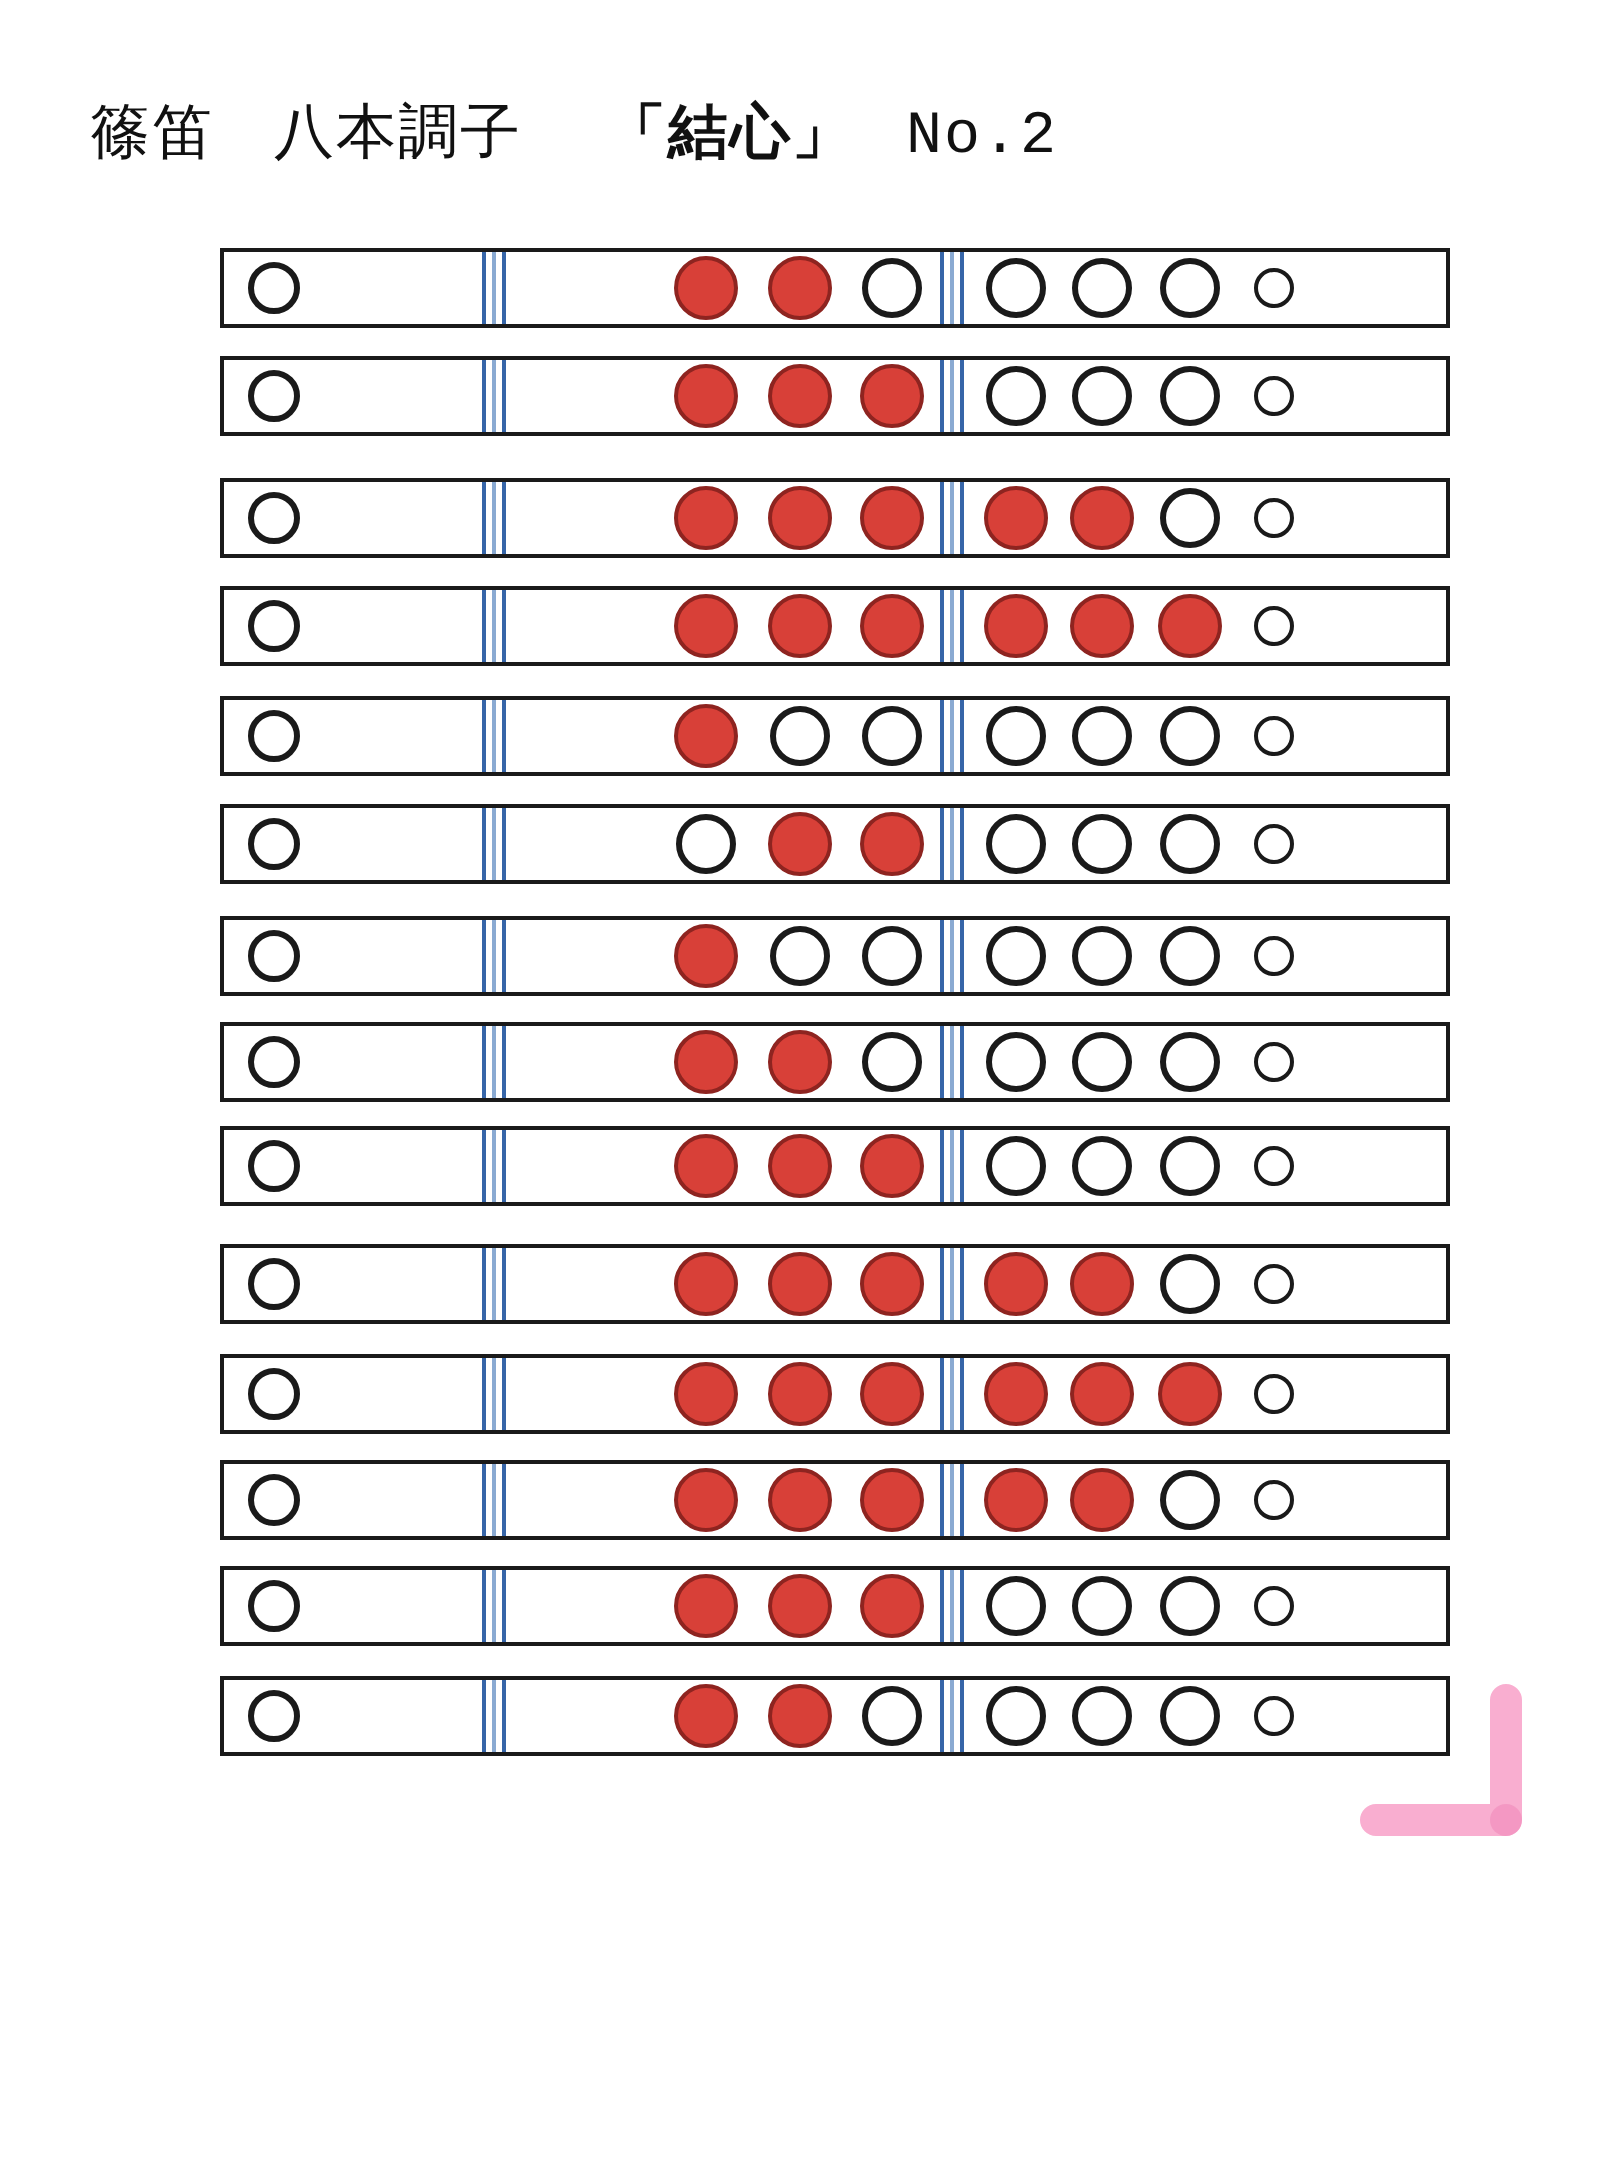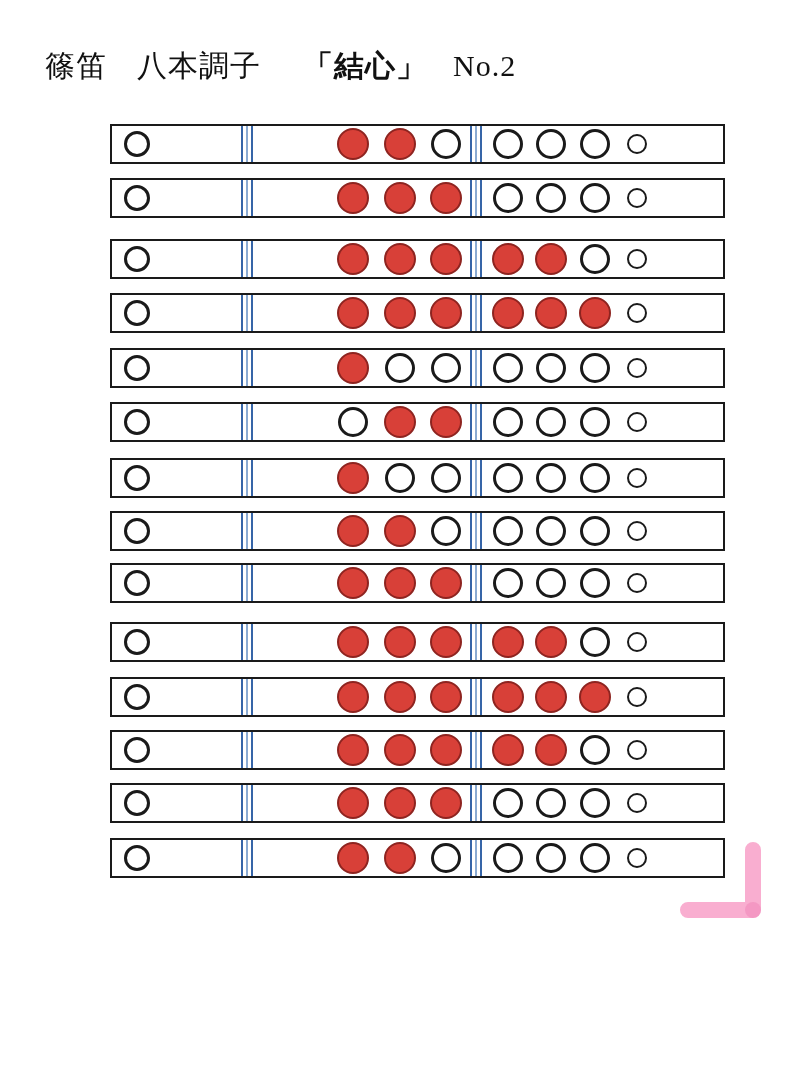--- a/index.html
+++ b/index.html
@@ -12,7 +12,7 @@
     width: 810px;
     height: 1080px;
     background: #ffffff;
-    font-family: Liberation Serif, serif;
+    font-family: Liberation Mono, monospace;
     overflow: hidden;
     border-radius: 30px;
   }

